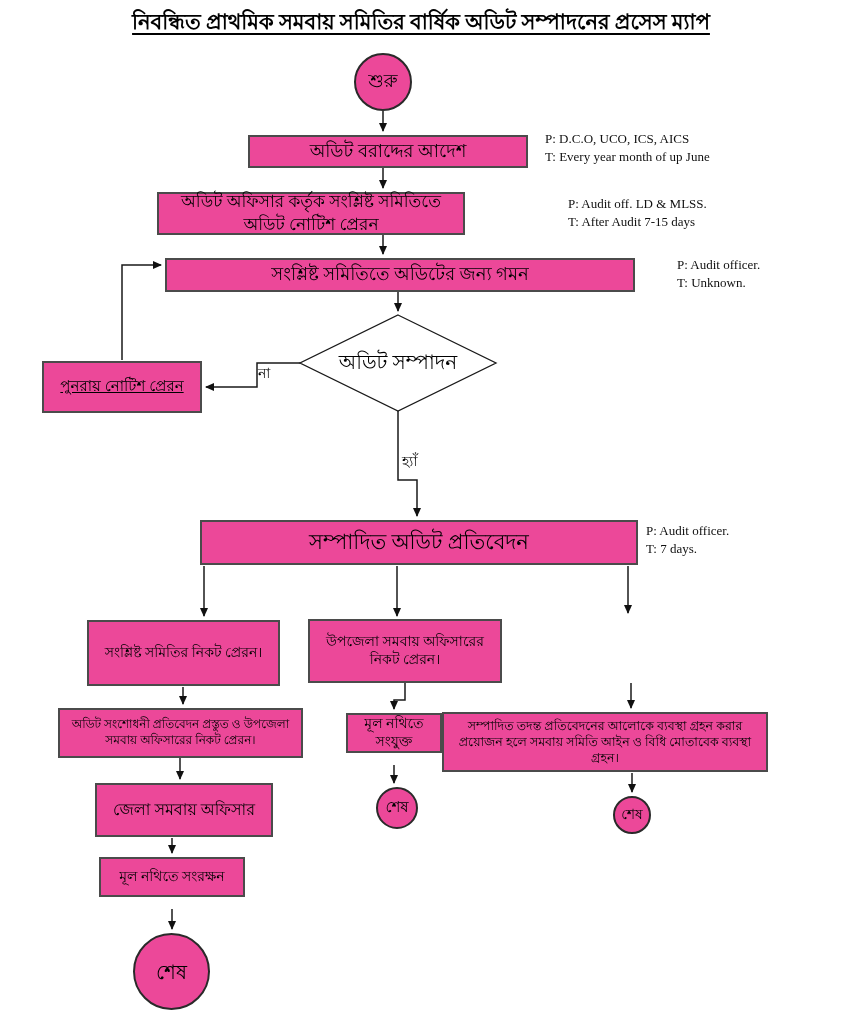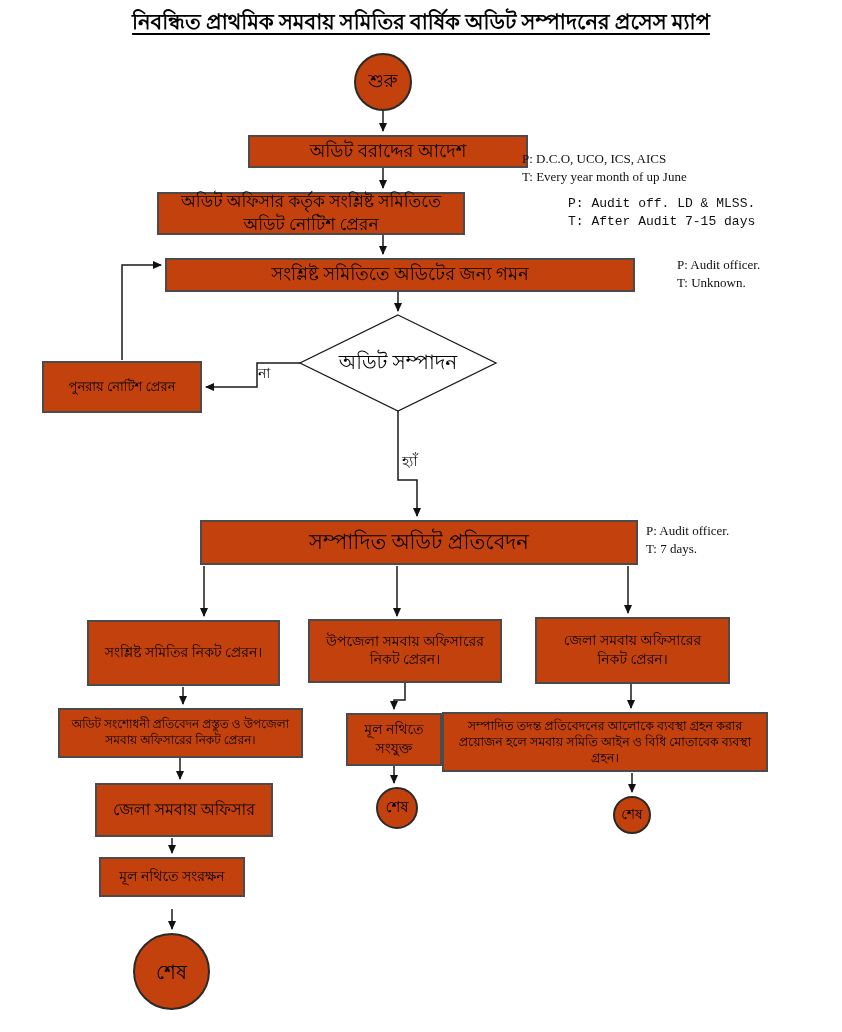--- a/index.html
+++ b/index.html
@@ -13,7 +13,7 @@
          font-size:21px;font-weight:bold;}
   .title span{text-decoration:underline;text-underline-offset:4px;}
   .node{
-    position:absolute;box-sizing:border-box;background:#c2410c;
+    position:absolute;box-sizing:border-box;background:#ec4899;
     border:2px solid #4b4b4b;display:flex;align-items:center;justify-content:center;
     text-align:center;line-height:1.3;
   }

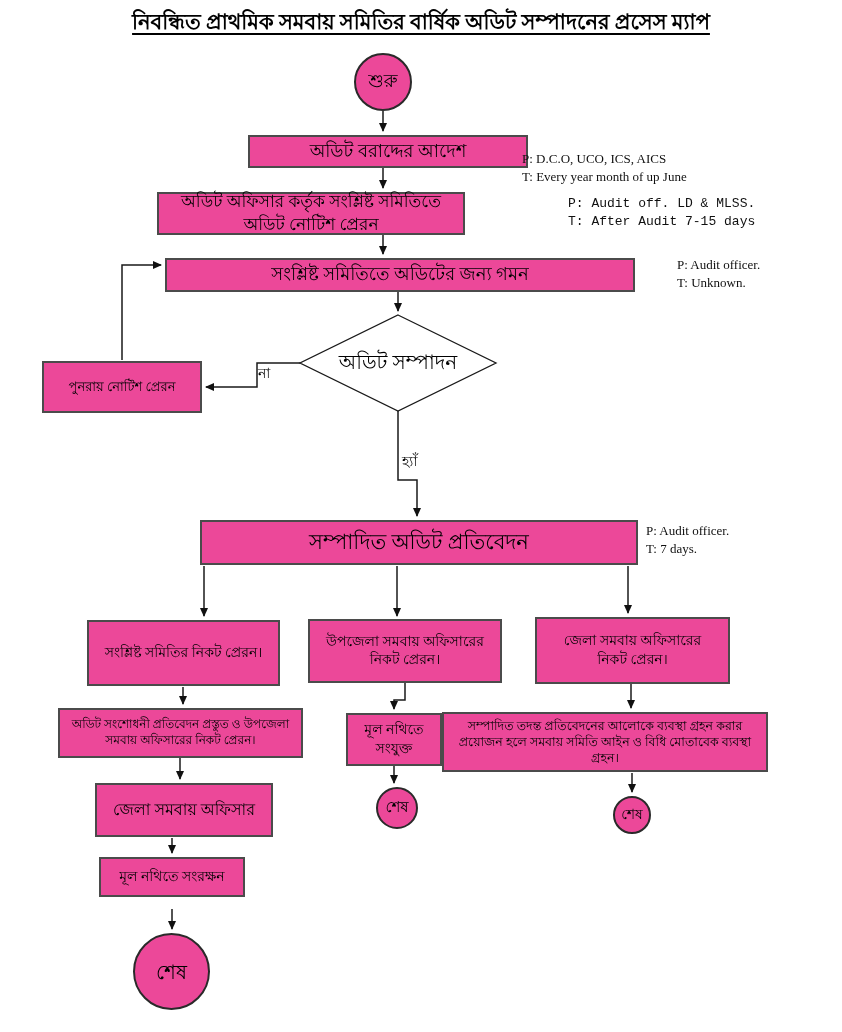--- a/index.html
+++ b/index.html
@@ -68,7 +68,7 @@
   <div class="node" style="left:248px;top:135px;width:280px;height:33px;font-size:18px;">
     <span>অডিট বরাদ্দের আদেশ</span>
   </div>
-  <div class="note" style="left:522px;top:130px;margin-top:20px;">
+  <div class="note" style="left:545px;top:130px;">
     <div>P: D.C.O, UCO, ICS, AICS</div>
     <div>T: Every year month of up June</div>
   </div>

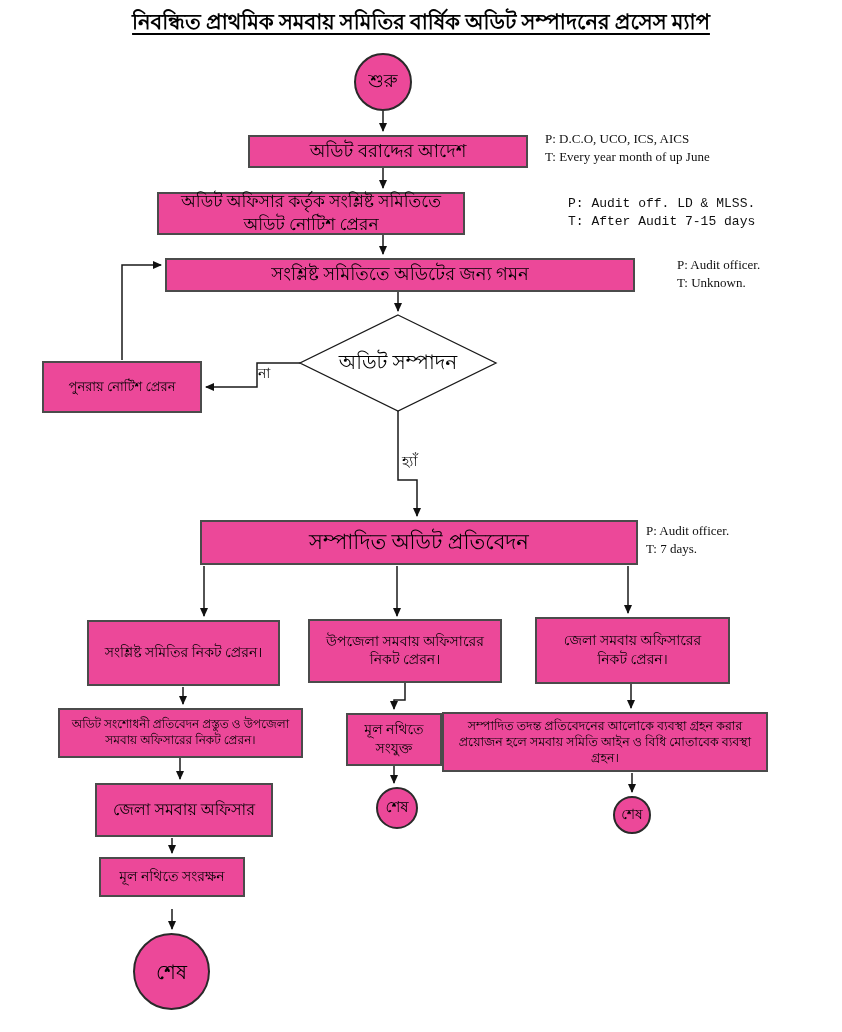--- a/index.html
+++ b/index.html
@@ -76,7 +76,7 @@
   <div class="node" style="left:157px;top:192px;width:308px;height:43px;font-size:17px;">
     <span>অডিট অফিসার কর্তৃক সংশ্লিষ্ট সমিতিতে অডিট নোটিশ প্রেরন</span>
   </div>
-  <div class="note" style="left:568px;top:195px;font-family:Liberation Mono, monospace;">
+  <div class="note" style="left:568px;top:195px;">
     <div>P: Audit off. LD &amp; MLSS.</div>
     <div>T: After Audit 7-15 days</div>
   </div>

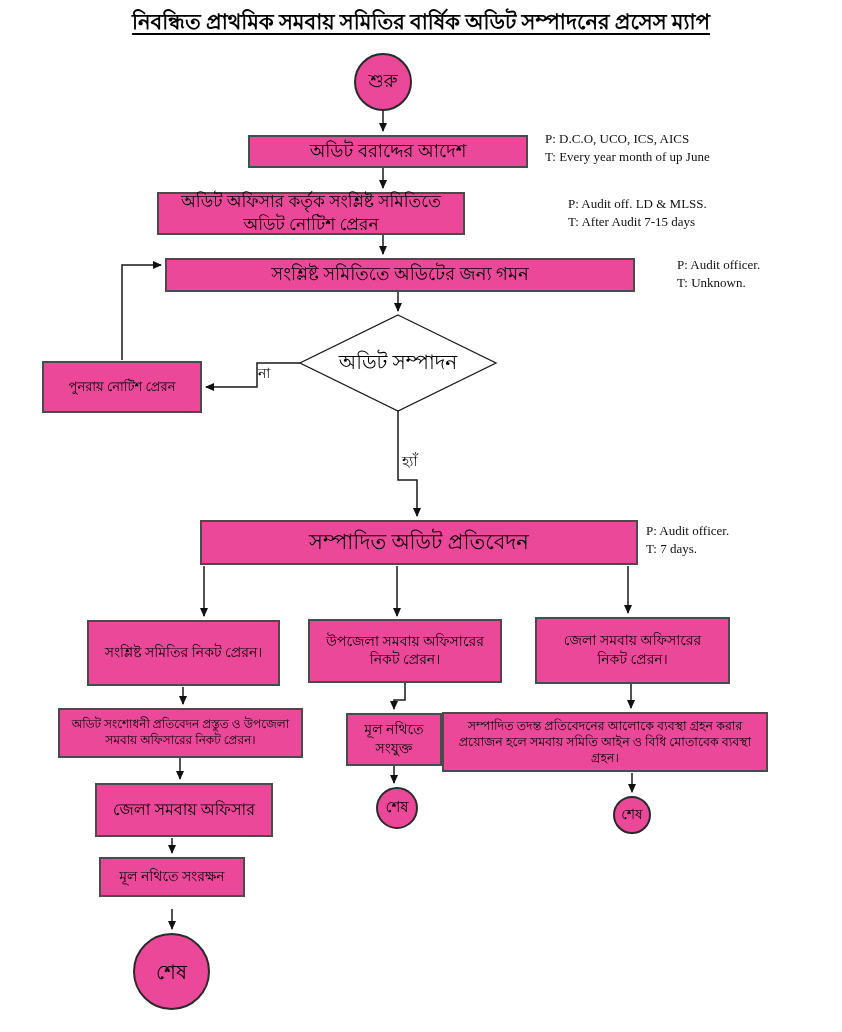--- a/index.html
+++ b/index.html
@@ -95,7 +95,7 @@
   <div class="flabel" style="left:258px;top:362px;">না</div>
   <div class="flabel" style="left:402px;top:450px;text-align:center;">হ্যাঁ</div>
 
-  <div class="node" style="left:42px;top:361px;width:160px;height:52px;font-size:13px;">
+  <div class="node" style="left:42px;top:361px;width:160px;height:52px;font-size:15px;text-decoration:underline;">
     <span>পুনরায় নোটিশ প্রেরন</span>
   </div>
 

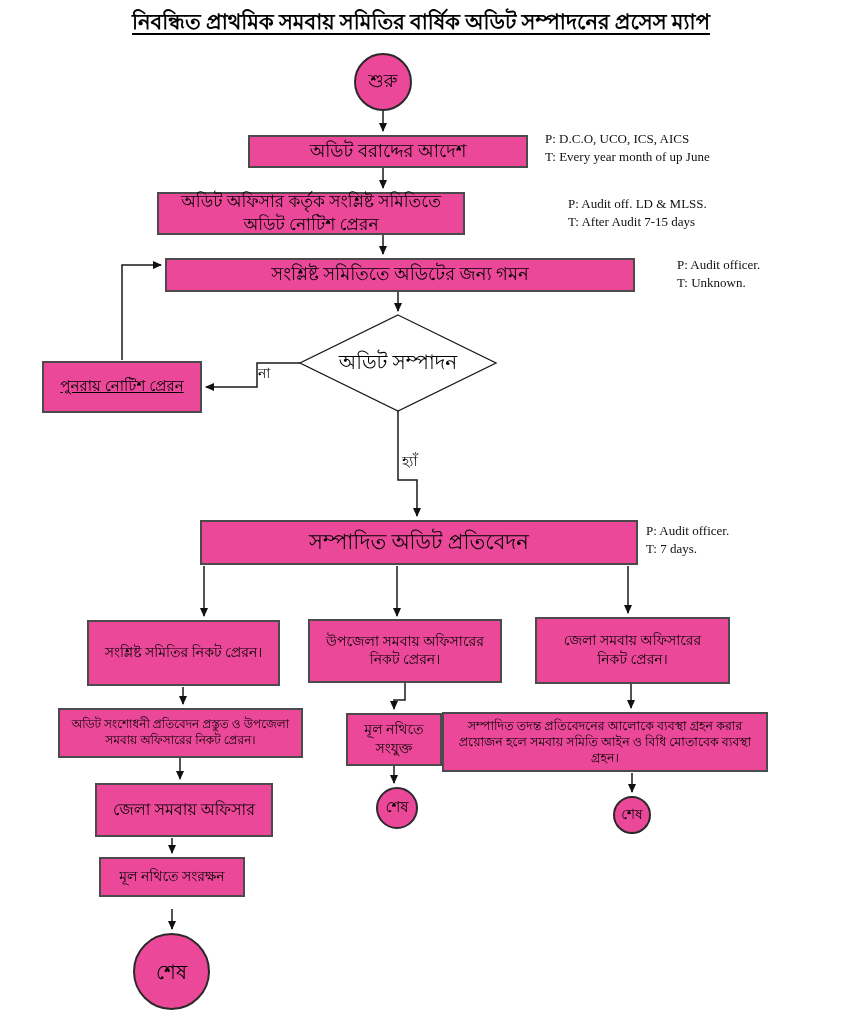--- a/index.html
+++ b/index.html
@@ -113,9 +113,6 @@
   <div class="node" style="left:308px;top:619px;width:194px;height:64px;font-size:14px;padding:0 4px;">
     <span>উপজেলা সমবায় অফিসারের নিকট প্রেরন।</span>
   </div>
-  <div class="node" style="left:535px;top:617px;width:195px;height:67px;font-size:14px;padding:0 14px;">
-    <span>জেলা সমবায় অফিসারের নিকট প্রেরন।</span>
-  </div>
 
   <div class="node" style="left:95px;top:783px;width:178px;height:54px;font-size:16px;">
     <span>জেলা সমবায় অফিসার</span>

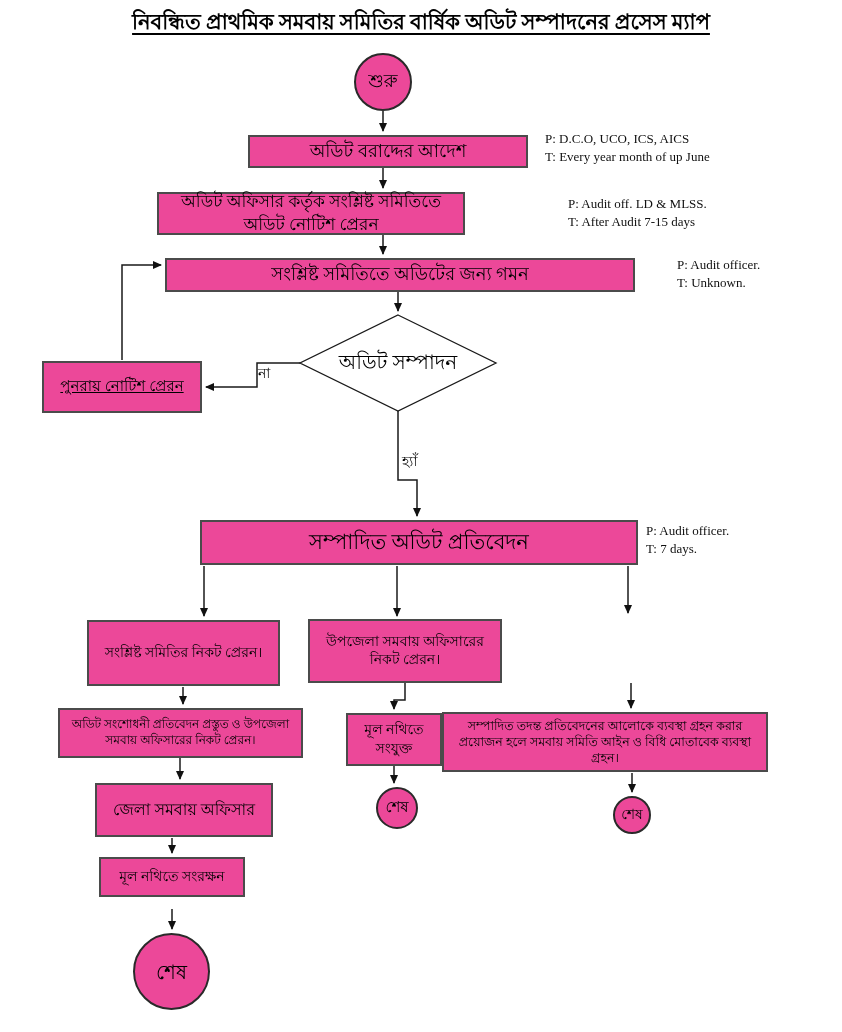--- a/index.html
+++ b/index.html
@@ -127,7 +127,7 @@
     <span>শেষ</span>
   </div>
 
-  <div class="node" style="left:346px;top:713px;width:96px;height:53px;font-size:14px;padding:0 6px;">
+  <div class="node" style="left:346px;top:713px;width:96px;height:40px;font-size:14px;padding:0 6px;">
     <span>মূল নথিতে সংযুক্ত</span>
   </div>
   <div class="node circle" style="left:376px;top:787px;width:42px;height:42px;font-size:15px;">

